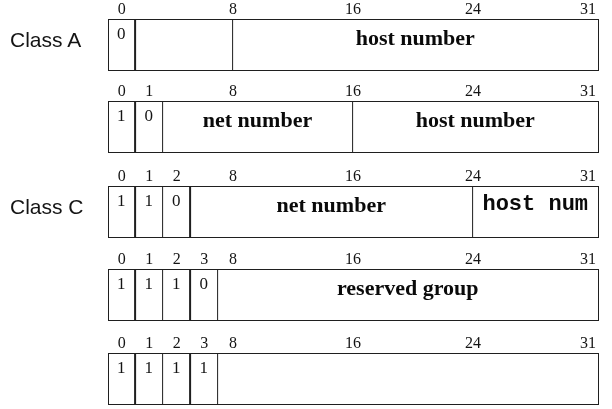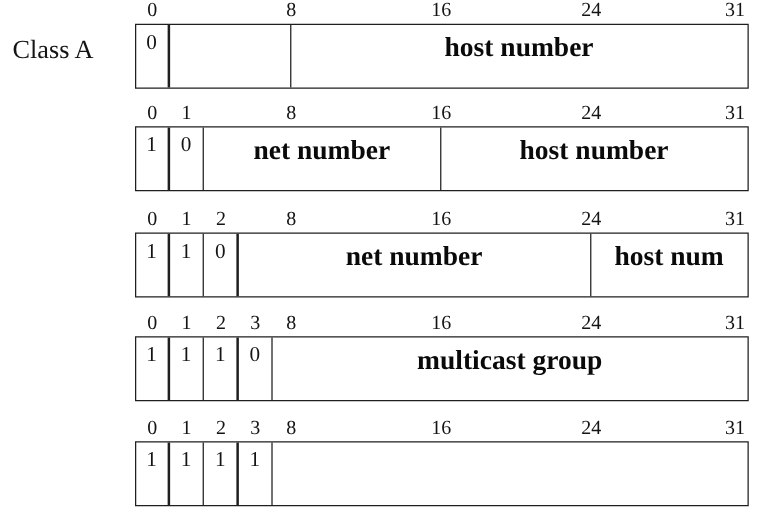--- a/index.html
+++ b/index.html
@@ -21,7 +21,7 @@
     position: absolute;
     left: 10px;
     top: 8px;
-    font-family: Liberation Serif, serif;
+    font-family: Liberation Sans, sans-serif;
     font-size: 21px;
     line-height: 25px;
     color: #141414;

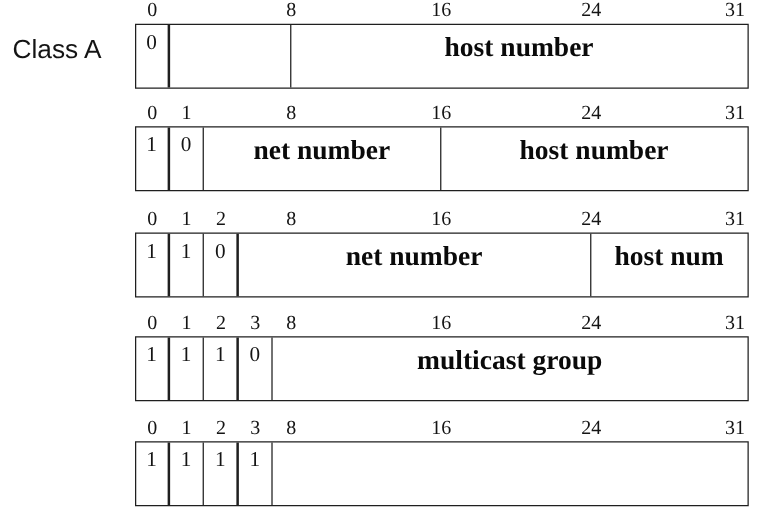--- a/index.html
+++ b/index.html
@@ -112,6 +112,7 @@
       </div>
     </div>
     <div class="row" style="top: 186px; height: 52px;">
+      <div class="class-label">Class C</div>
       <div class="tick" style="left: 121.75px;">0</div>
       <div class="tick" style="left: 149.25px;">1</div>
       <div class="tick" style="left: 176.75px;">2</div>

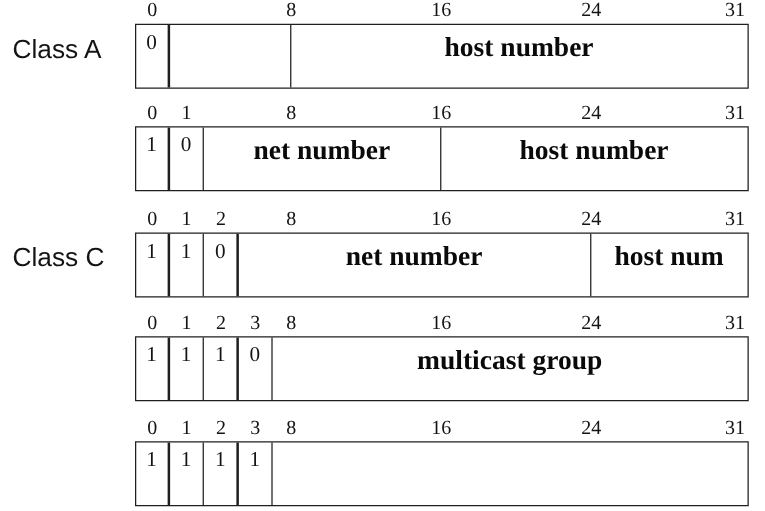--- a/index.html
+++ b/index.html
@@ -129,7 +129,7 @@
         <div class="bit-value" style="left: 67.25px;">0</div>
         <div class="field-label" style="left: 81px; width: 282.5px;">net number</div>
         <div class="vline" style="left: 363.5px;"></div>
-        <div class="field-label" style="left: 363.5px; width: 125.5px;">host num</div>
+        <div class="field-label" style="left: 363.5px; width: 125.5px; font-family: Liberation Mono, monospace;">host num</div>
       </div>
     </div>
     <div class="row" style="top: 269px; height: 52px;">

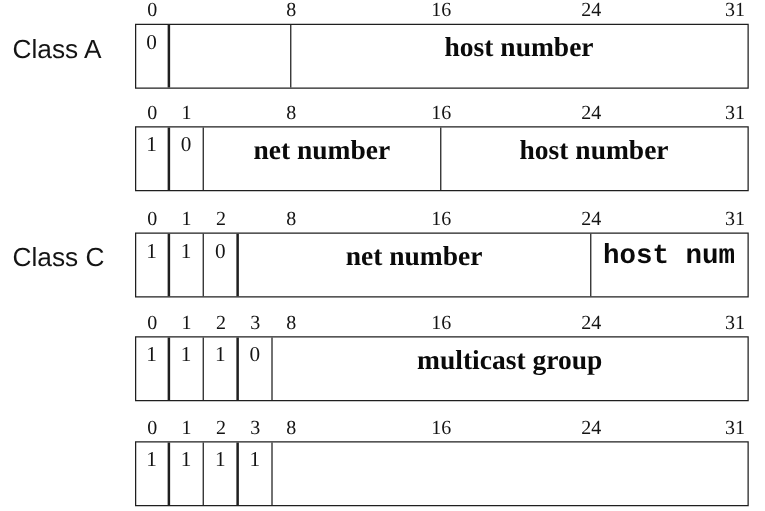--- a/index.html
+++ b/index.html
@@ -150,7 +150,7 @@
         <div class="bit-value" style="left: 67.25px;">1</div>
         <div class="vline" style="left: 108.5px;"></div>
         <div class="bit-value" style="left: 94.75px;">0</div>
-        <div class="field-label" style="left: 108.5px; width: 380.5px;">multicast group</div>
+        <div class="field-label" style="left: 108.5px; width: 380.5px;">reserved group</div>
       </div>
     </div>
     <div class="row" style="top: 353px; height: 52px;">

